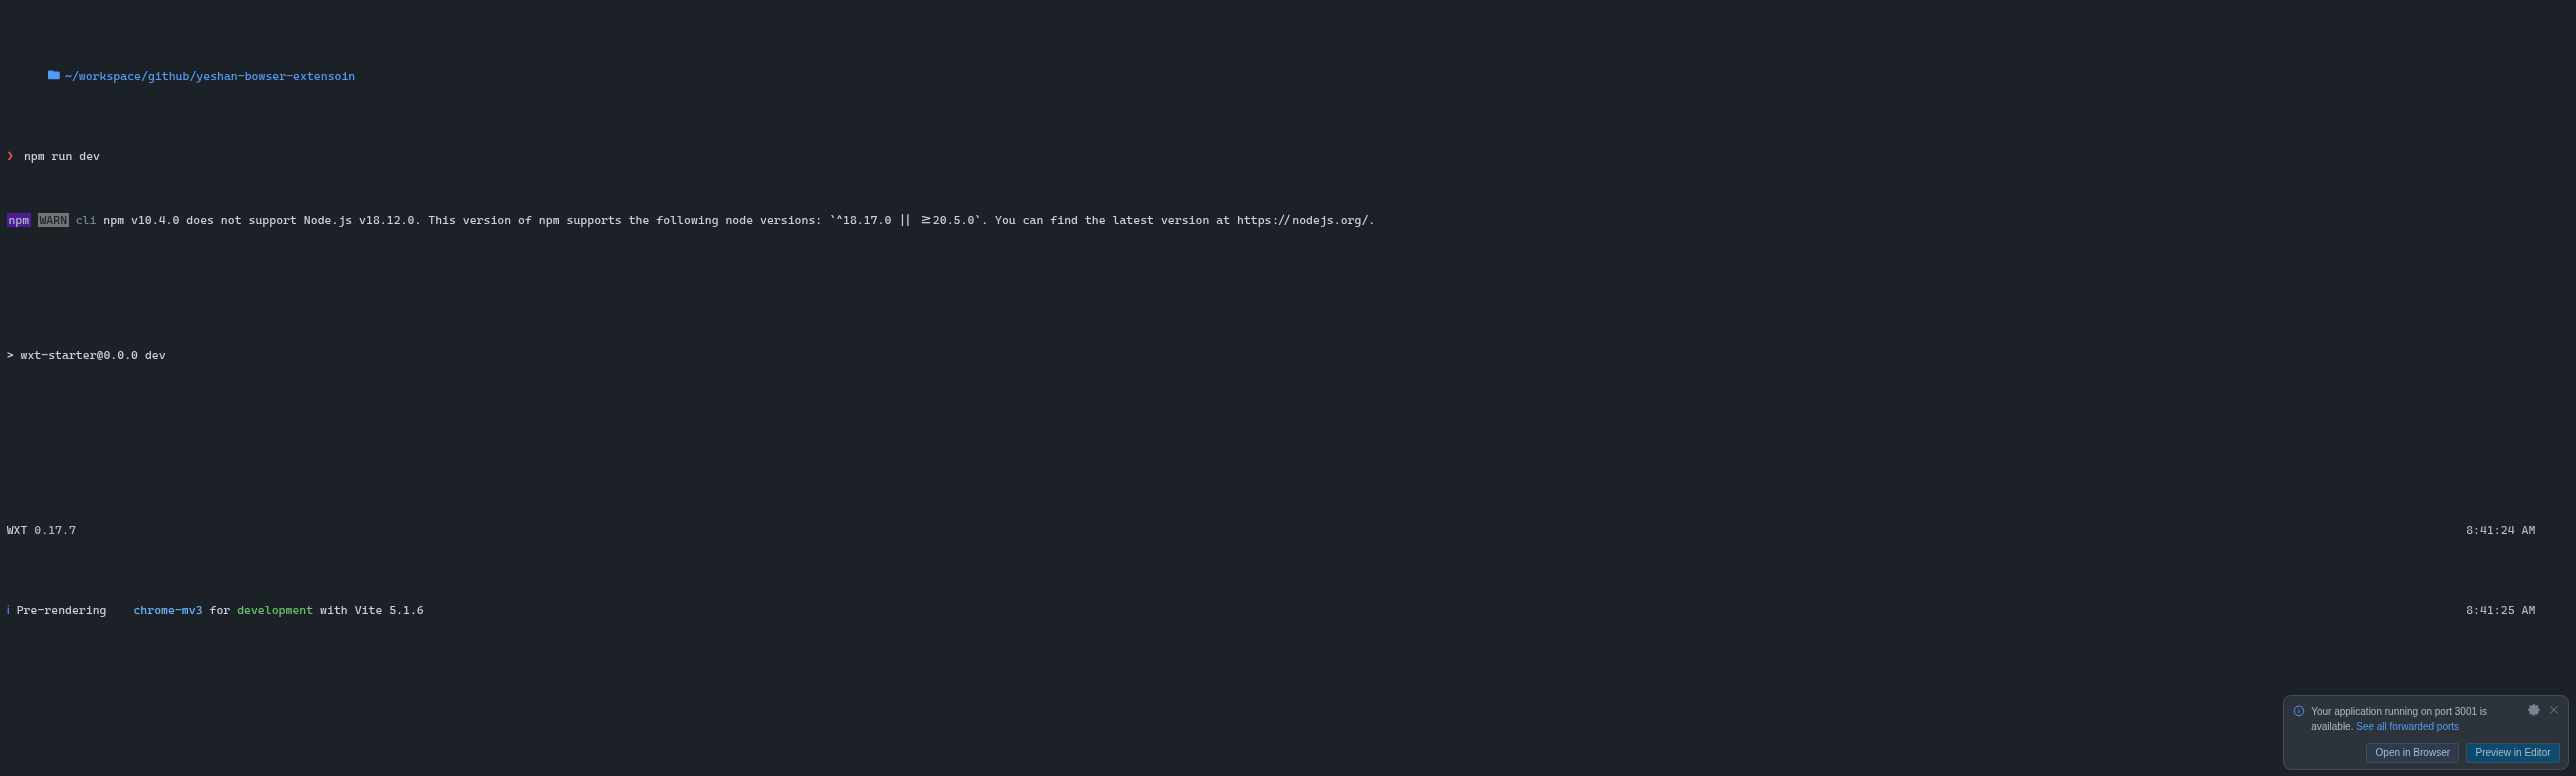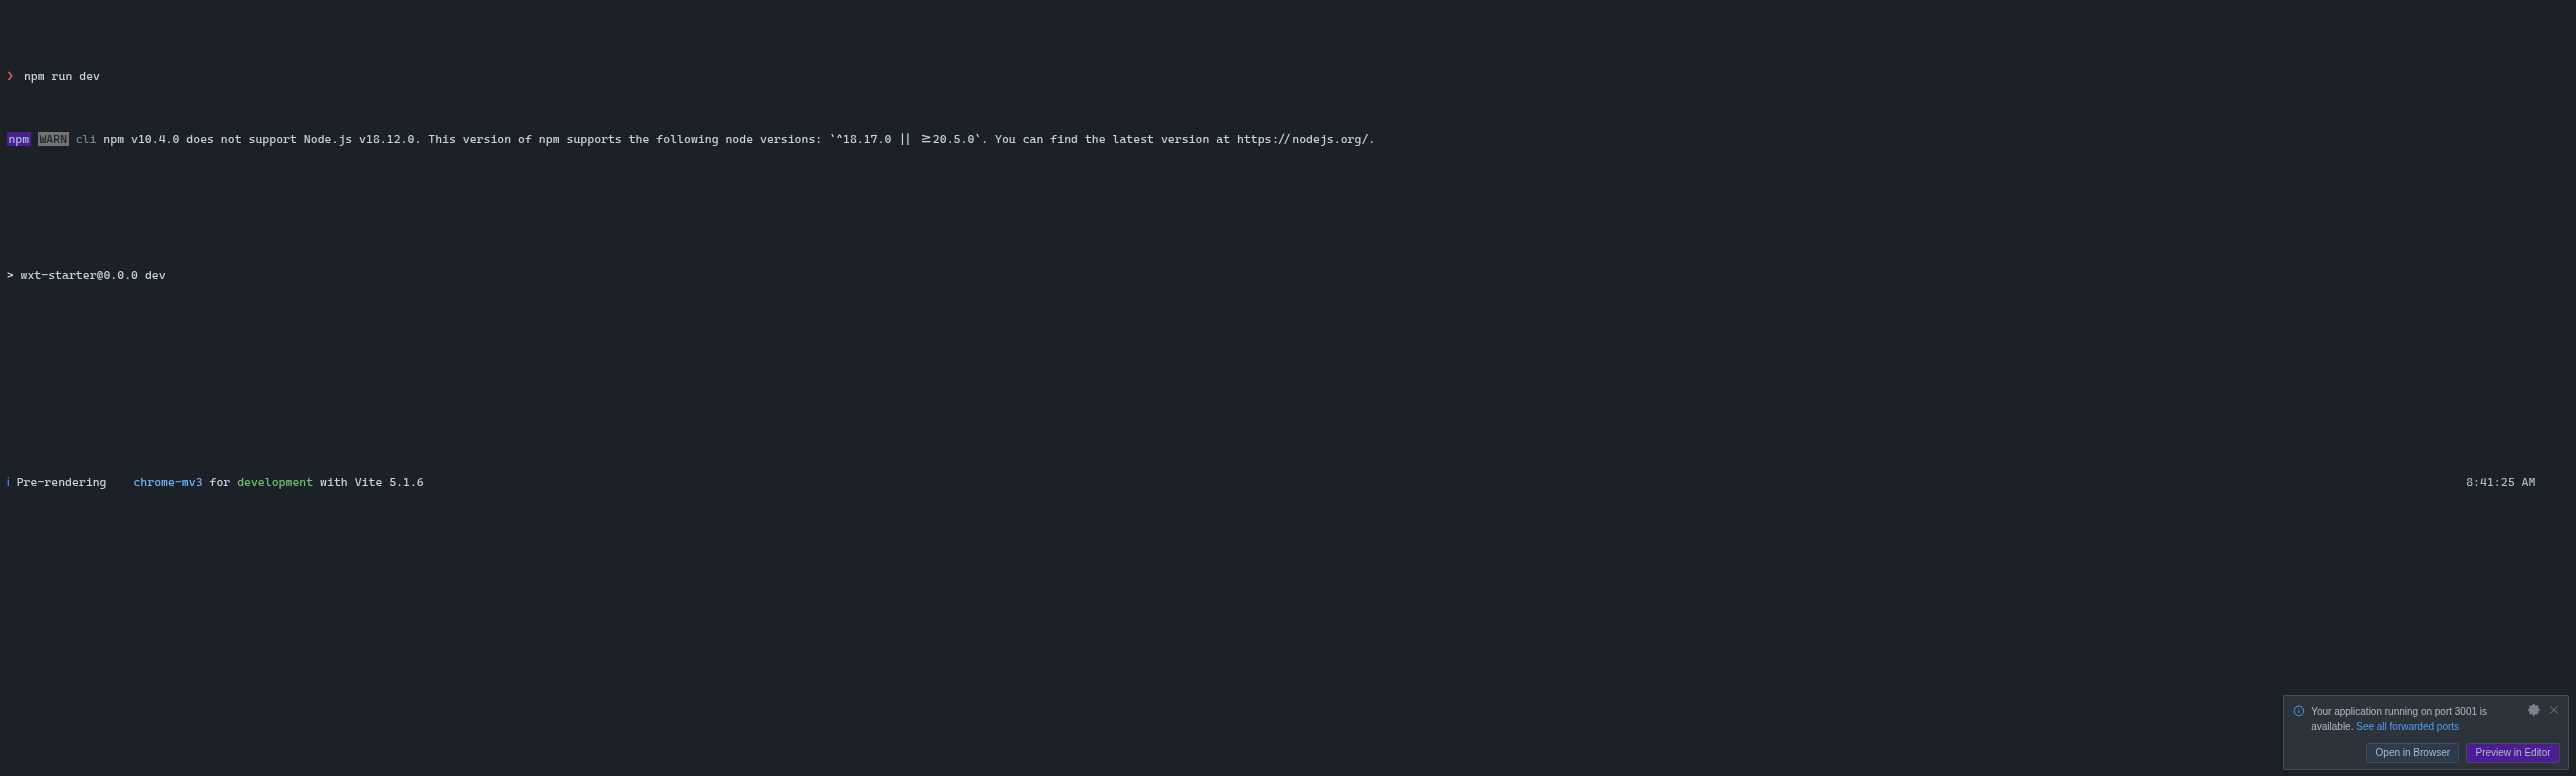--- a/index.html
+++ b/index.html
@@ -73,6 +73,14 @@
 
 <div class="terminal">
 
+  <div class="cwd-line">
+    <span class="folder-icon">
+      <svg width="11.8" height="11.8" viewBox="0 0 16 16" fill="currentColor">
+          <path d="M1.5 2A1.5 1.5 0 000 3.5v9A1.5 1.5 0 001.5 14h13a1.5 1.5 0 001.5-1.5V5A1.5 1.5 0 0014.5 3.5H8l-1.5-1.5H1.5z"></path>
+        </svg>
+    </span>
+    <span class="cwd">~/workspace/github/yeshan-bowser-extensoin</span>
+  </div>
 
   <div><span class="prompt-caret">❯</span> <span class="cmd">npm run dev</span></div>
 

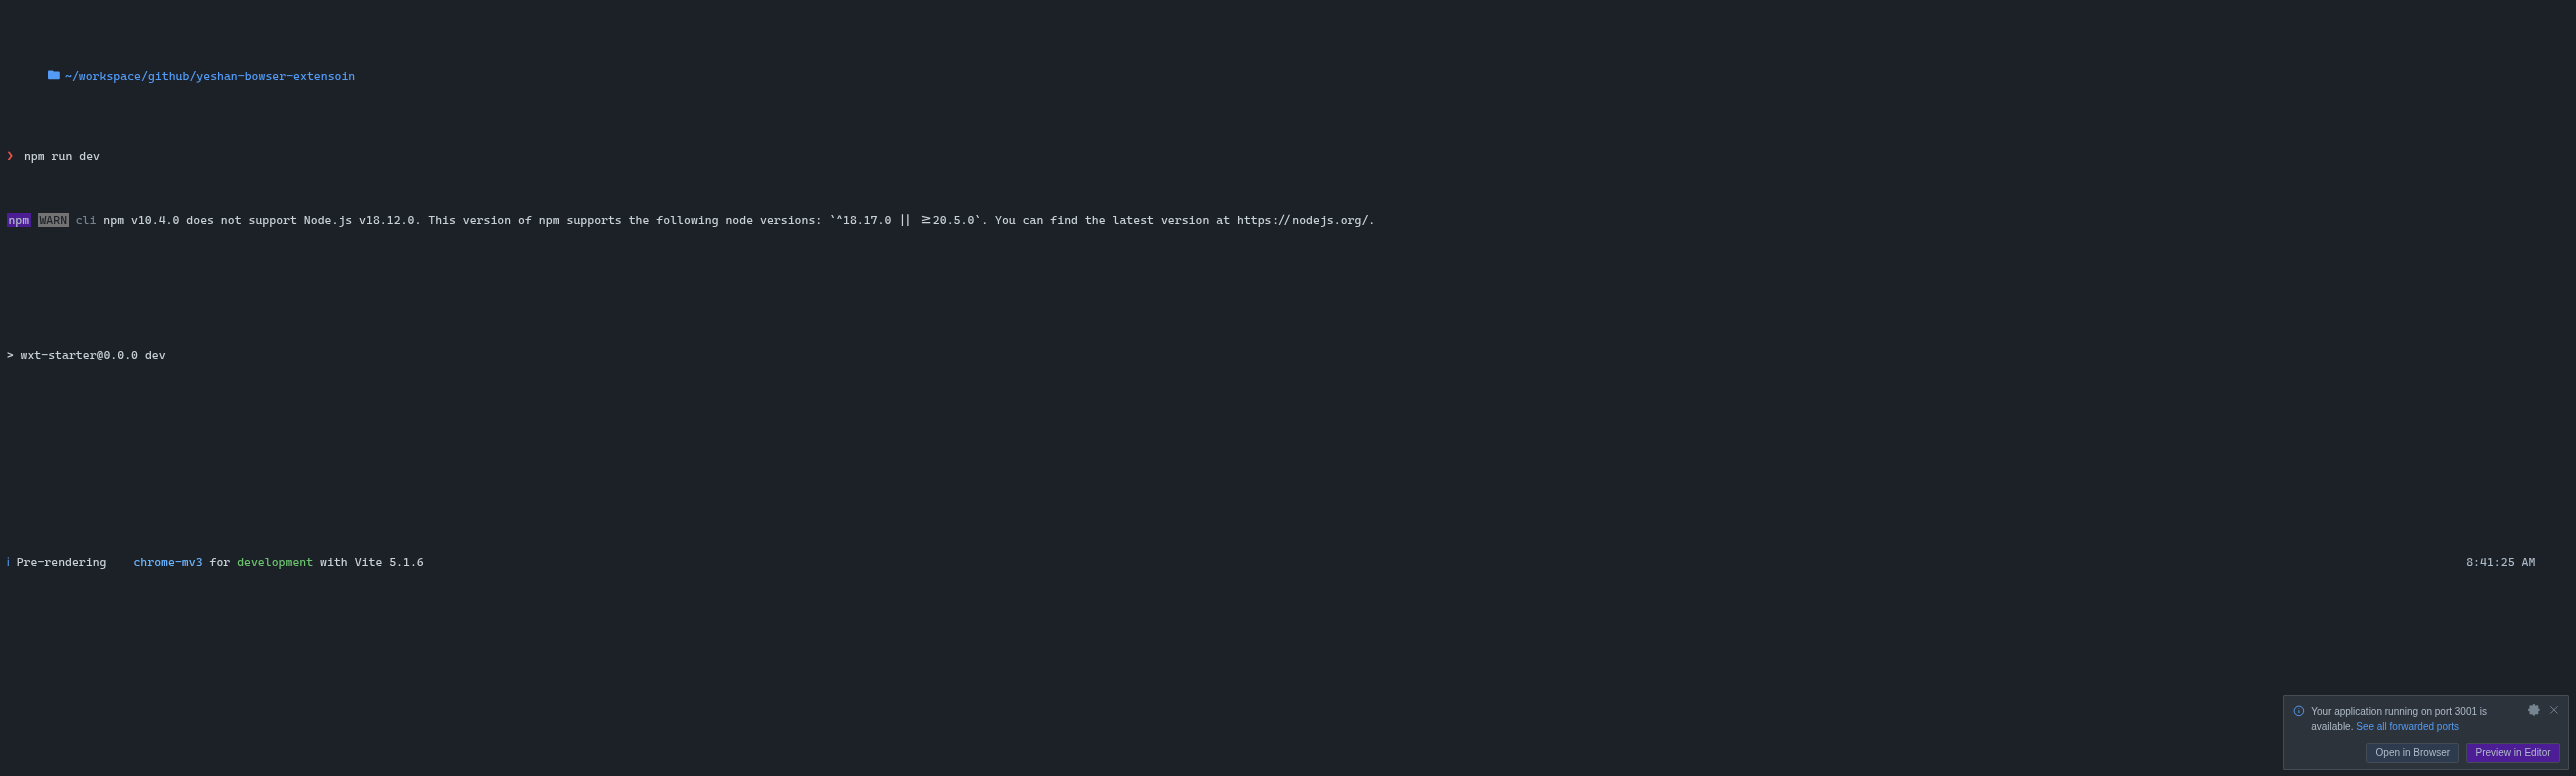--- a/index.html
+++ b/index.html
@@ -93,6 +93,10 @@
   <div>&nbsp;</div>
   <div>&nbsp;</div>
 
+  <div class="line">
+    <span class="line-left"><span>WXT</span> <span class="ver">0.17.7</span></span>
+    <span class="time">8:41:24 AM</span>
+  </div>
 
 
   <div class="line">

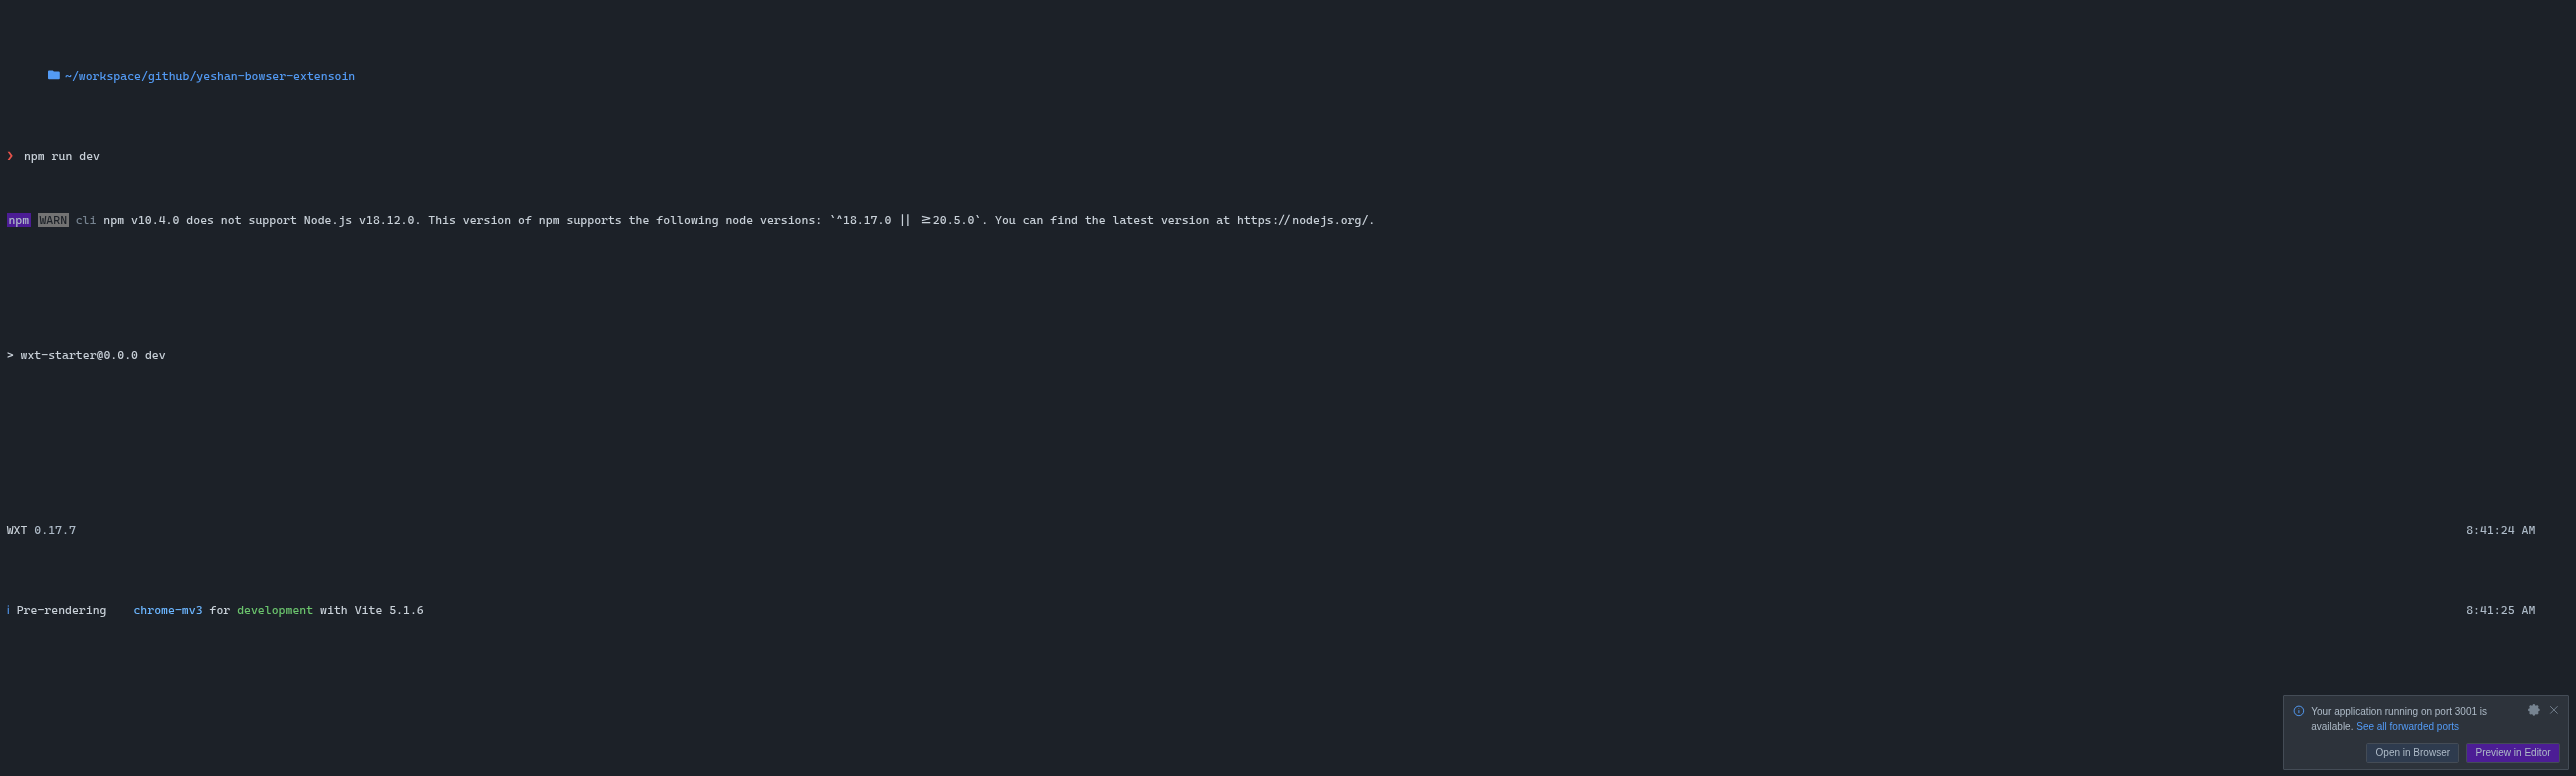--- a/index.html
+++ b/index.html
@@ -44,7 +44,7 @@
     width: 286px;
     background: #2d333b;
     border: 0.8px solid #444c56;
-    border-radius: 1px;
+    border-radius: 8px;
     padding: 8.4px 8.4px 6.7px 8.4px;
     color: #adbac7;
     font-family: -apple-system, "Segoe UI", sans-serif;

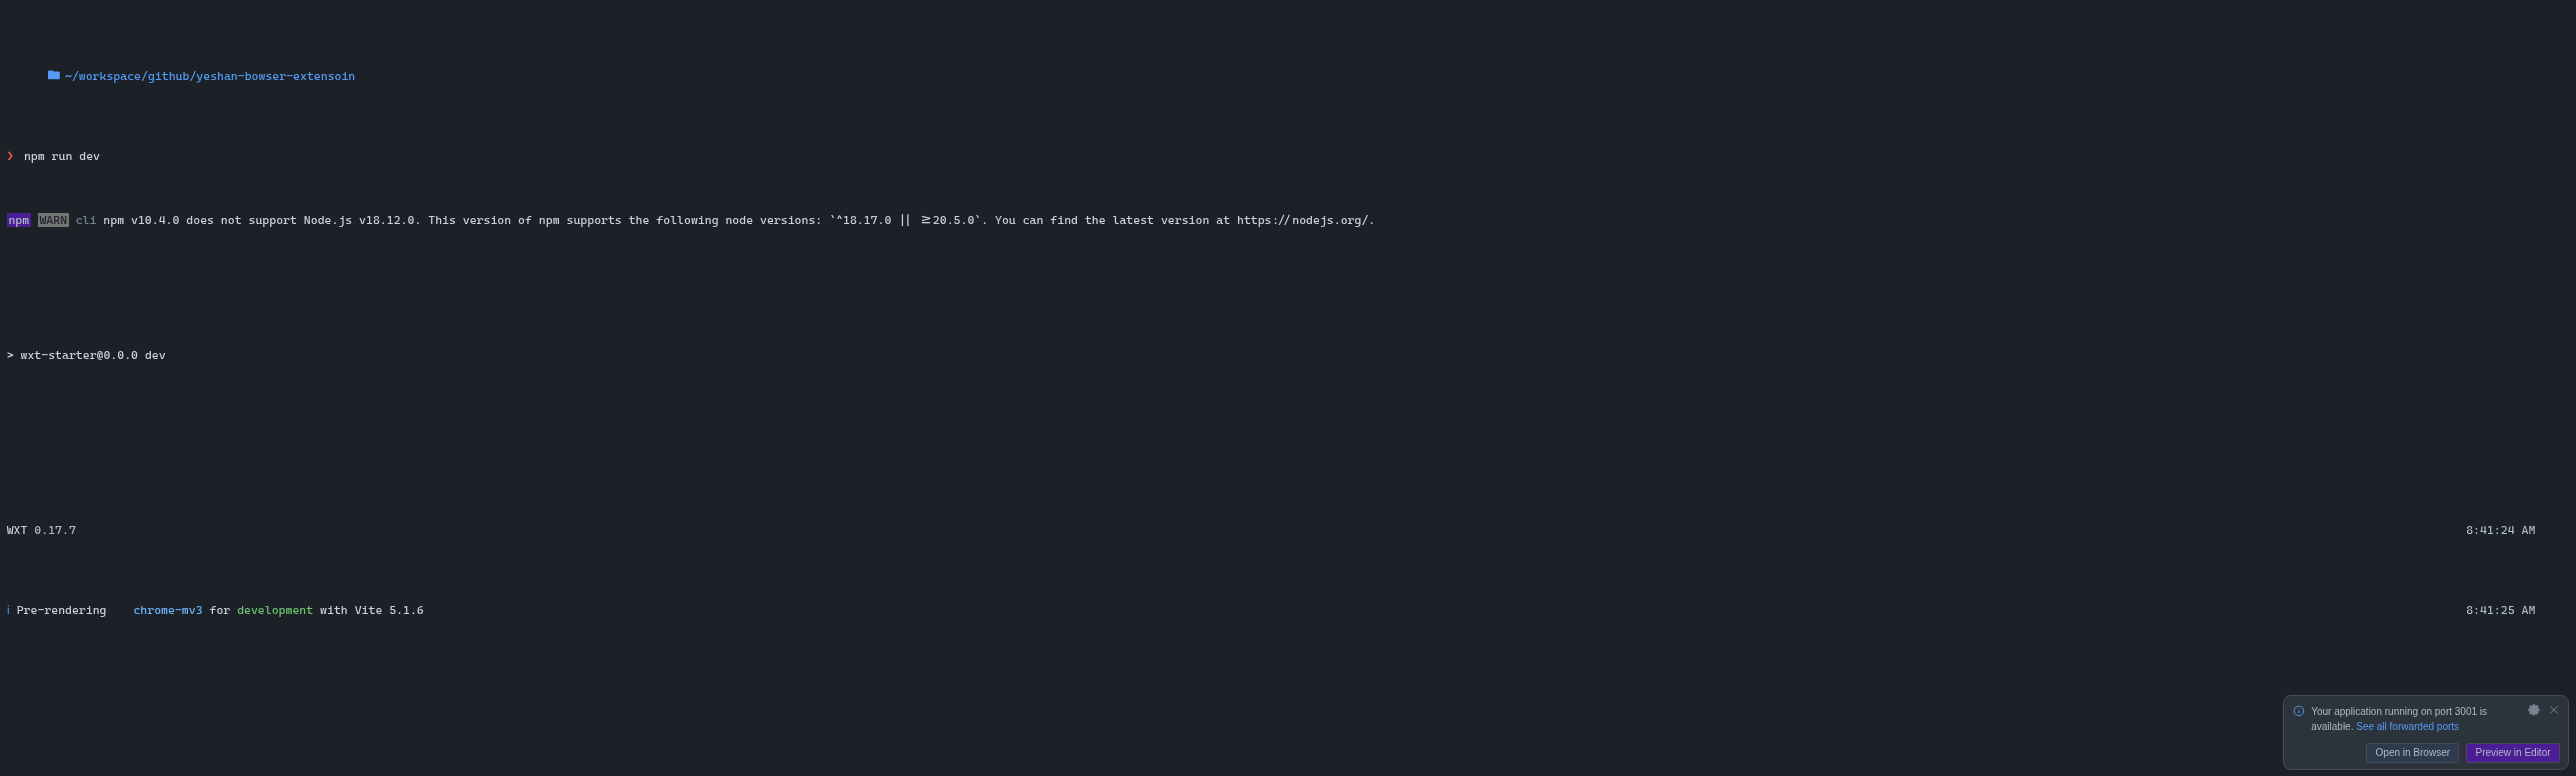--- a/index.html
+++ b/index.html
@@ -58,7 +58,7 @@
   .notif-gear, .notif-close { cursor: pointer; width: 11.8px; height: 11.8px; }
   .notif-buttons { display: flex; justify-content: flex-end; gap: 6.7px; margin-top: 8.4px; }
   .notif-btn {
-    background: #4c1d95;
+    background: #0c4a6e;
     color: #adbac7;
     border: 0.8px solid #444c56;
     padding: 3.4px 8.4px;

